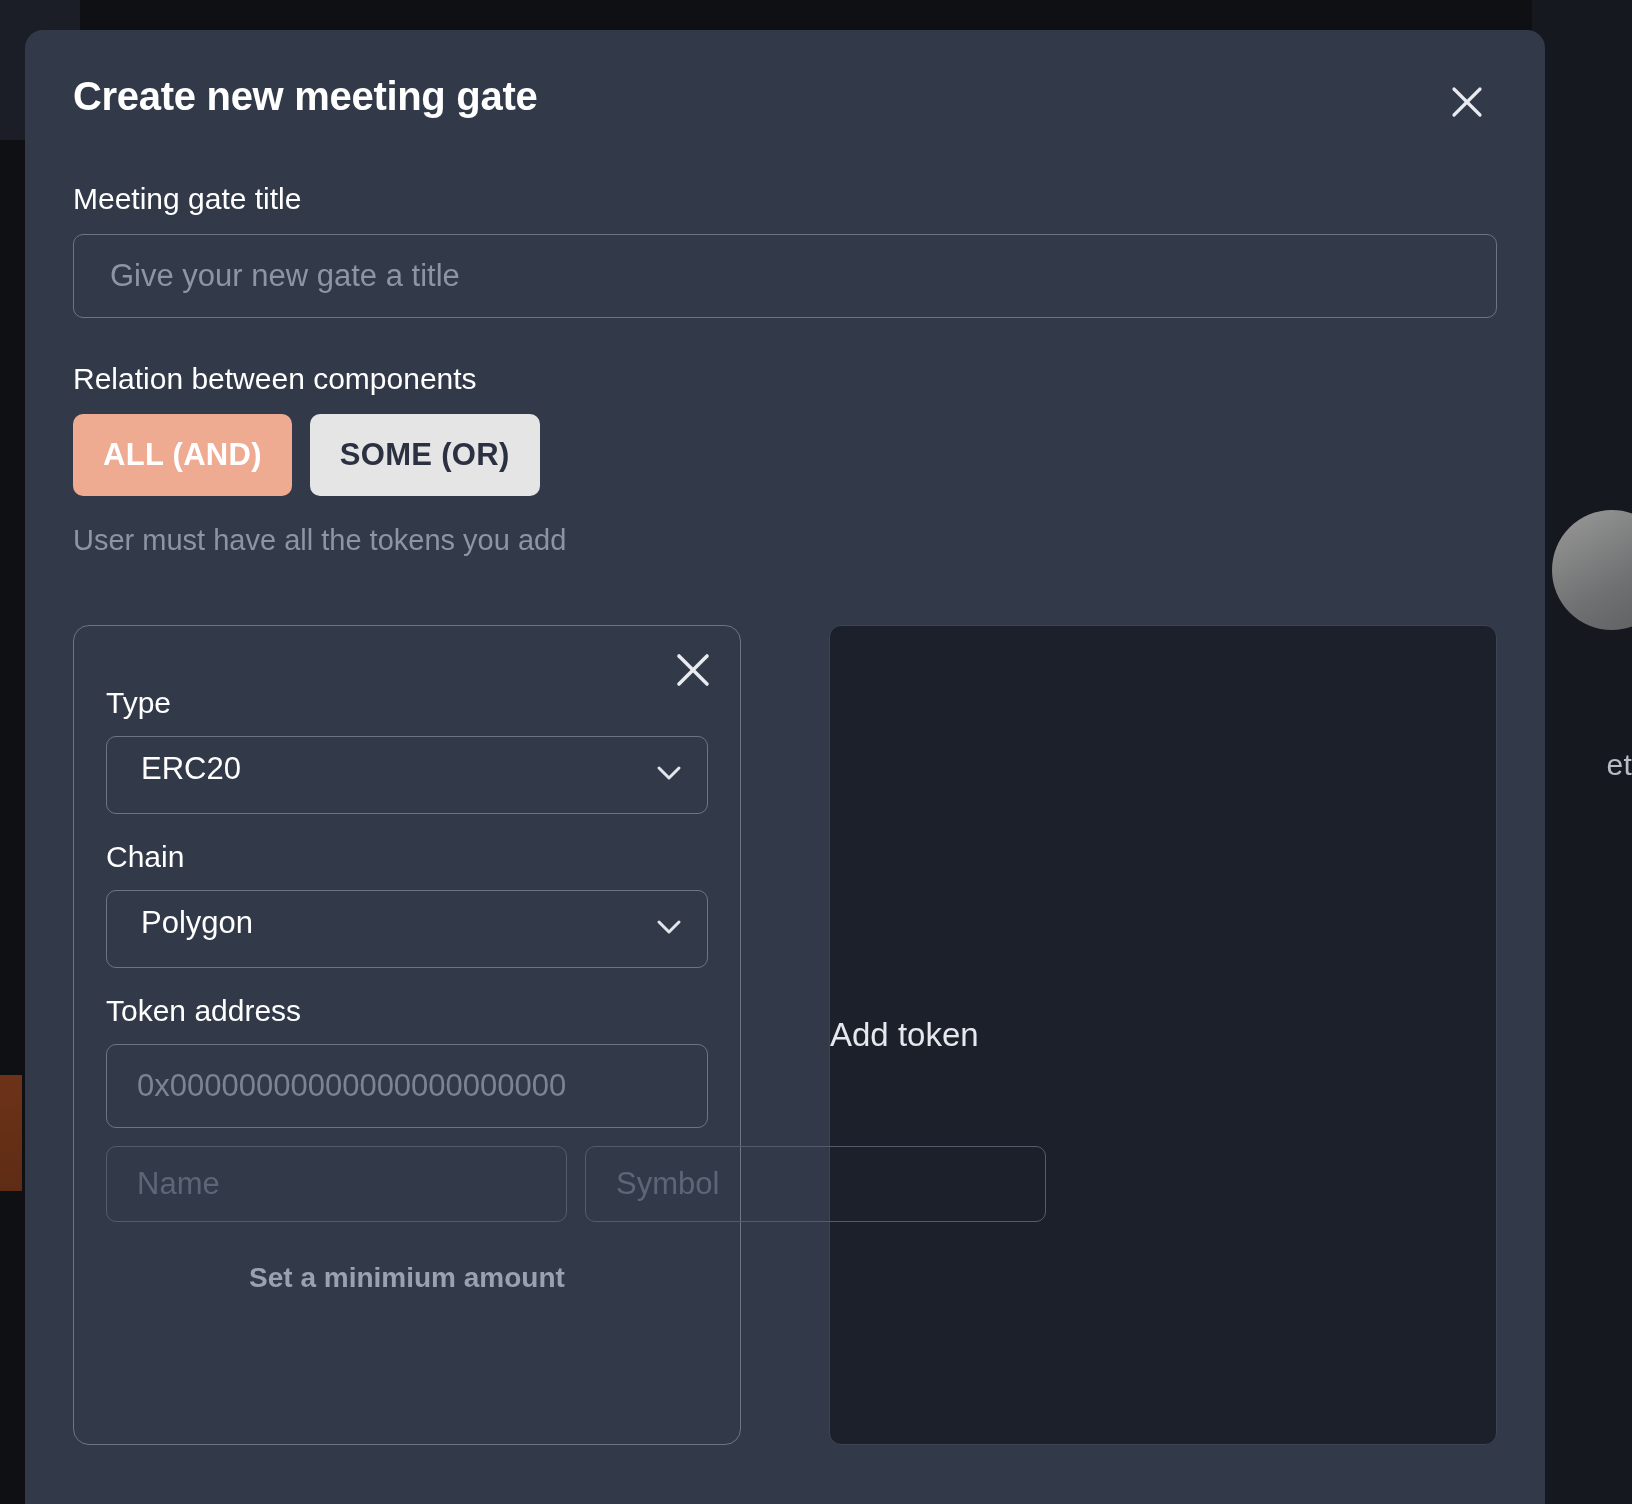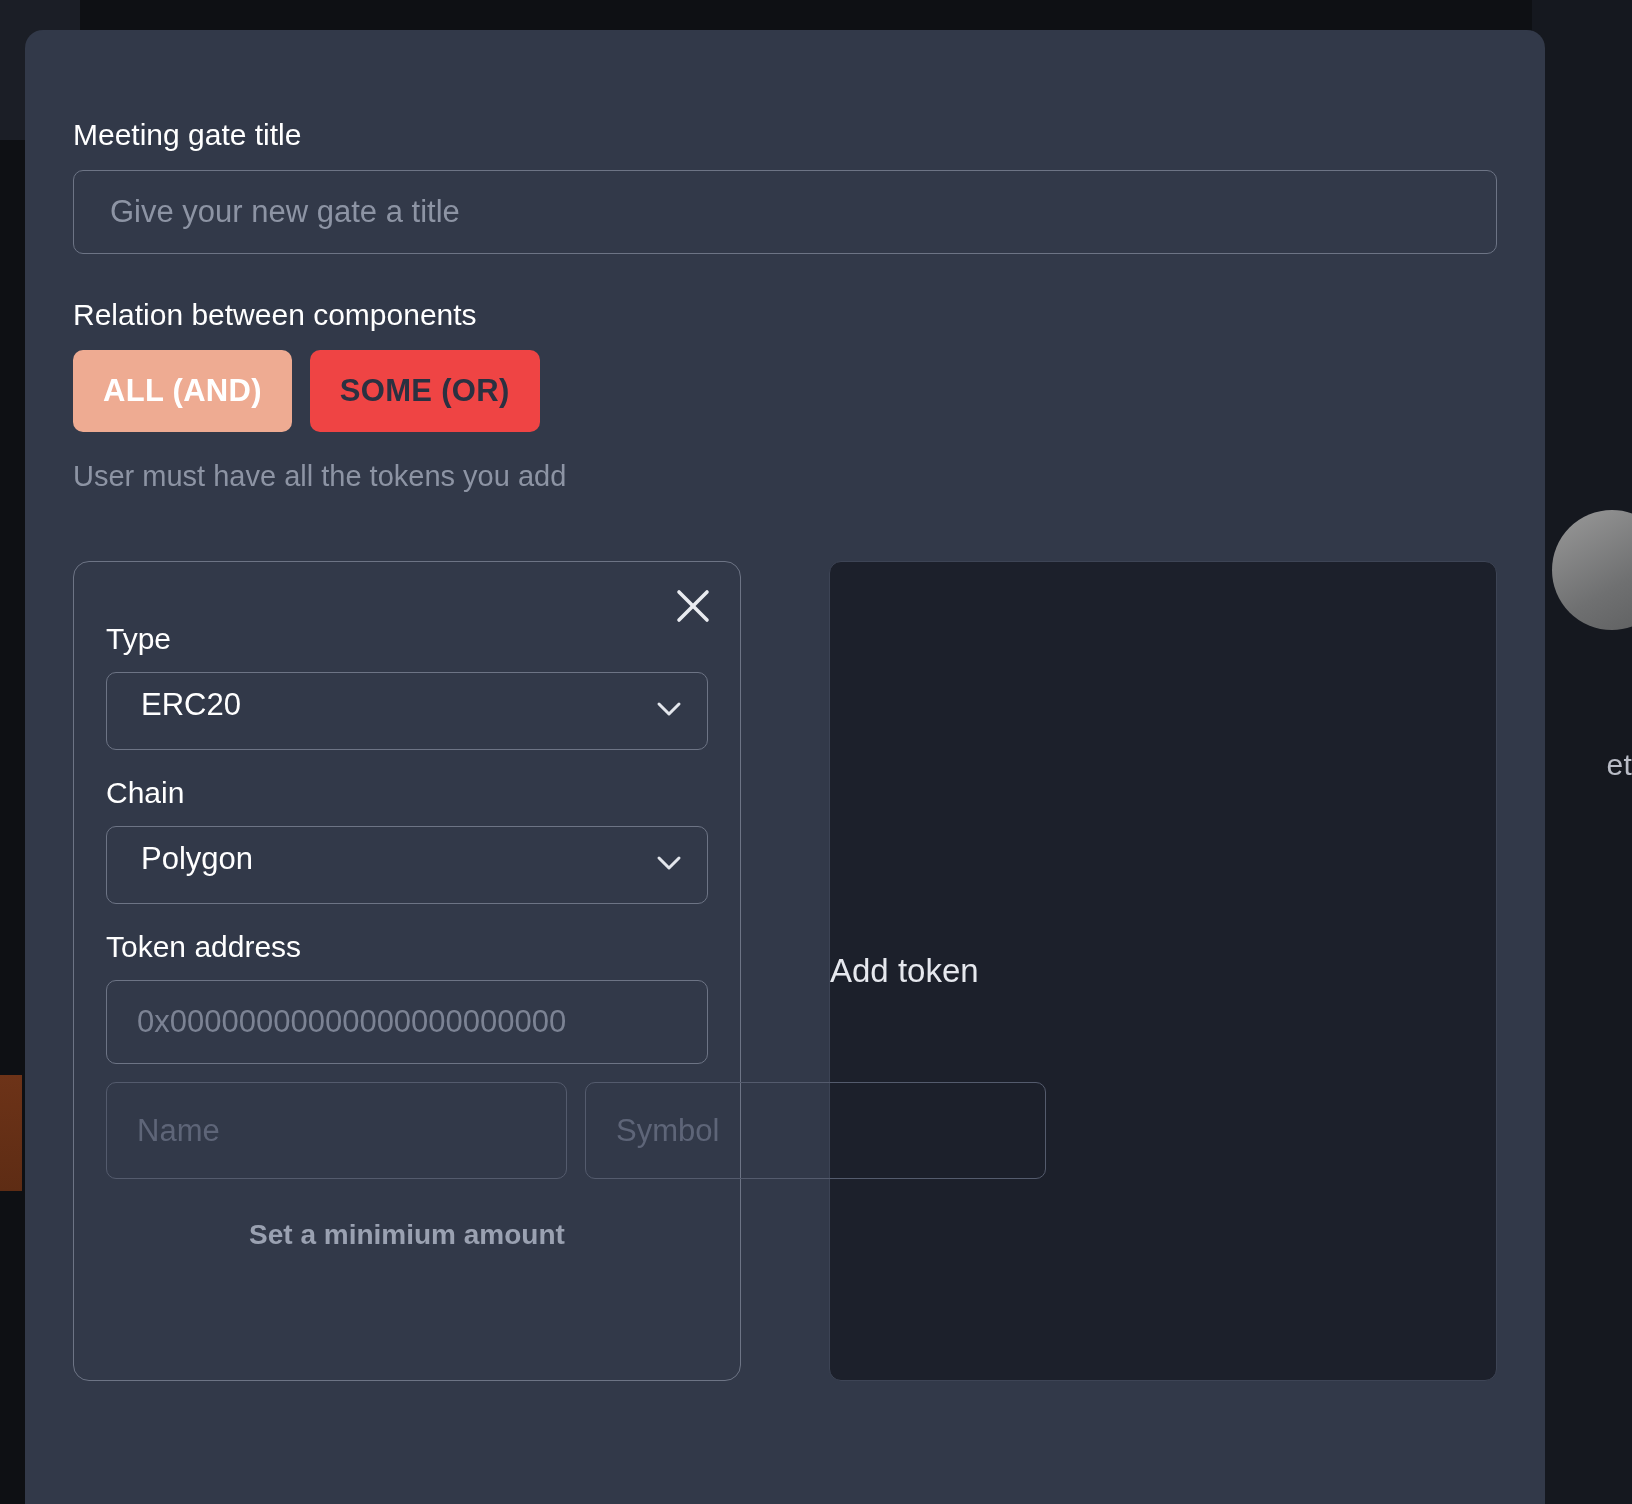--- a/index.html
+++ b/index.html
@@ -299,6 +299,17 @@
 
 <div class="modal">
 
+  <div class="modal-header">
+    <div class="modal-title">Create new meeting gate</div>
+    <button class="close-btn">
+      <span>
+        <svg width="34" height="34" viewBox="0 0 34 34">
+          <line x1="4" y1="4" x2="30" y2="30" stroke="#e9ebf0" stroke-width="3.2" stroke-linecap="round"></line>
+          <line x1="30" y1="4" x2="4" y2="30" stroke="#e9ebf0" stroke-width="3.2" stroke-linecap="round"></line>
+        </svg>
+      </span>
+    </button>
+  </div>
 
   
   <div class="field-label">Meeting gate title</div>

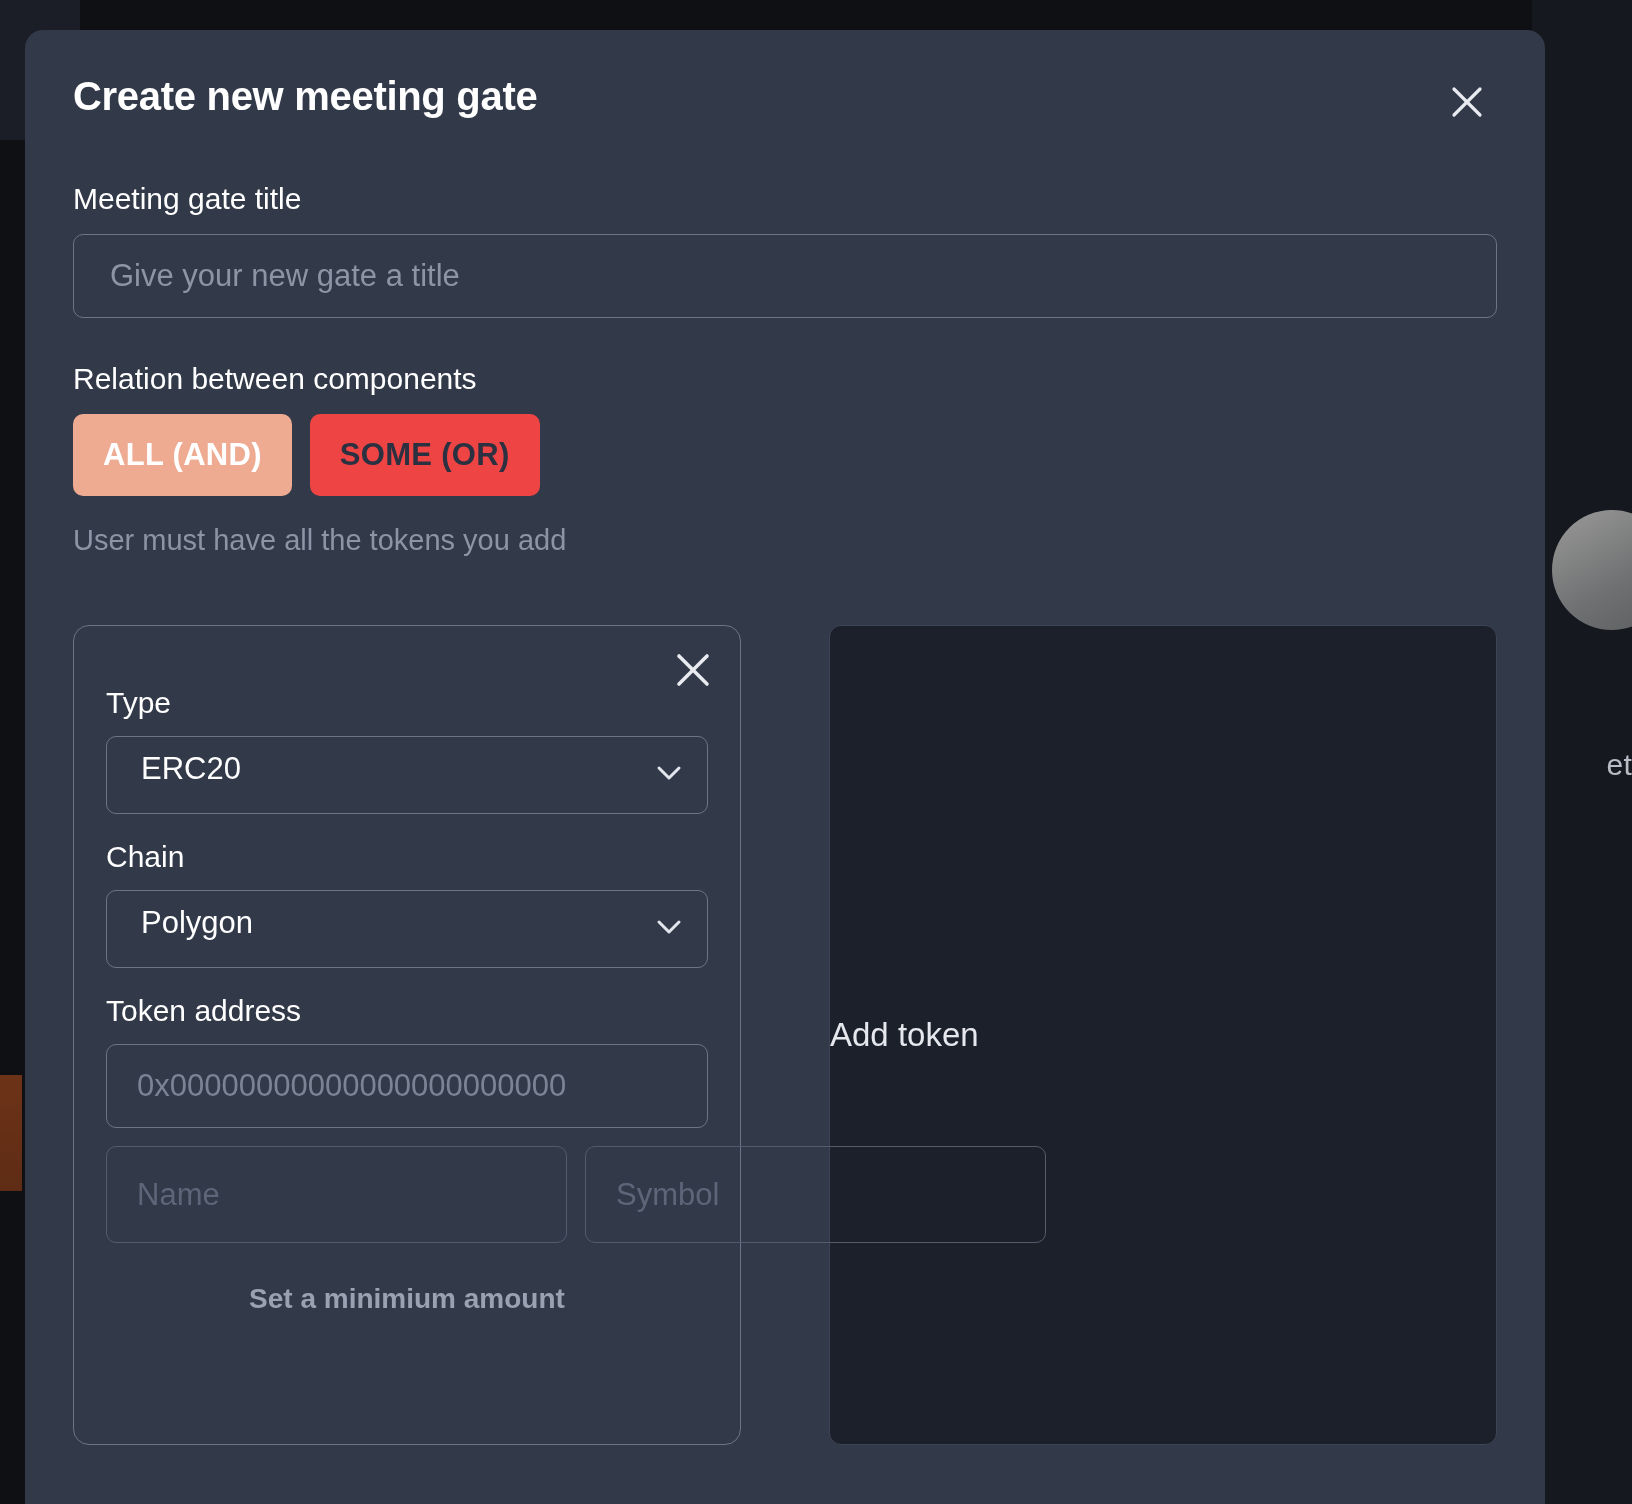--- a/index.html
+++ b/index.html
@@ -152,7 +152,7 @@
     color: #ffffff;
   }
   .relation-btn.inactive {
-    background: #ef4444;
+    background: #e5e5e5;
     color: #2b3141;
   }
 

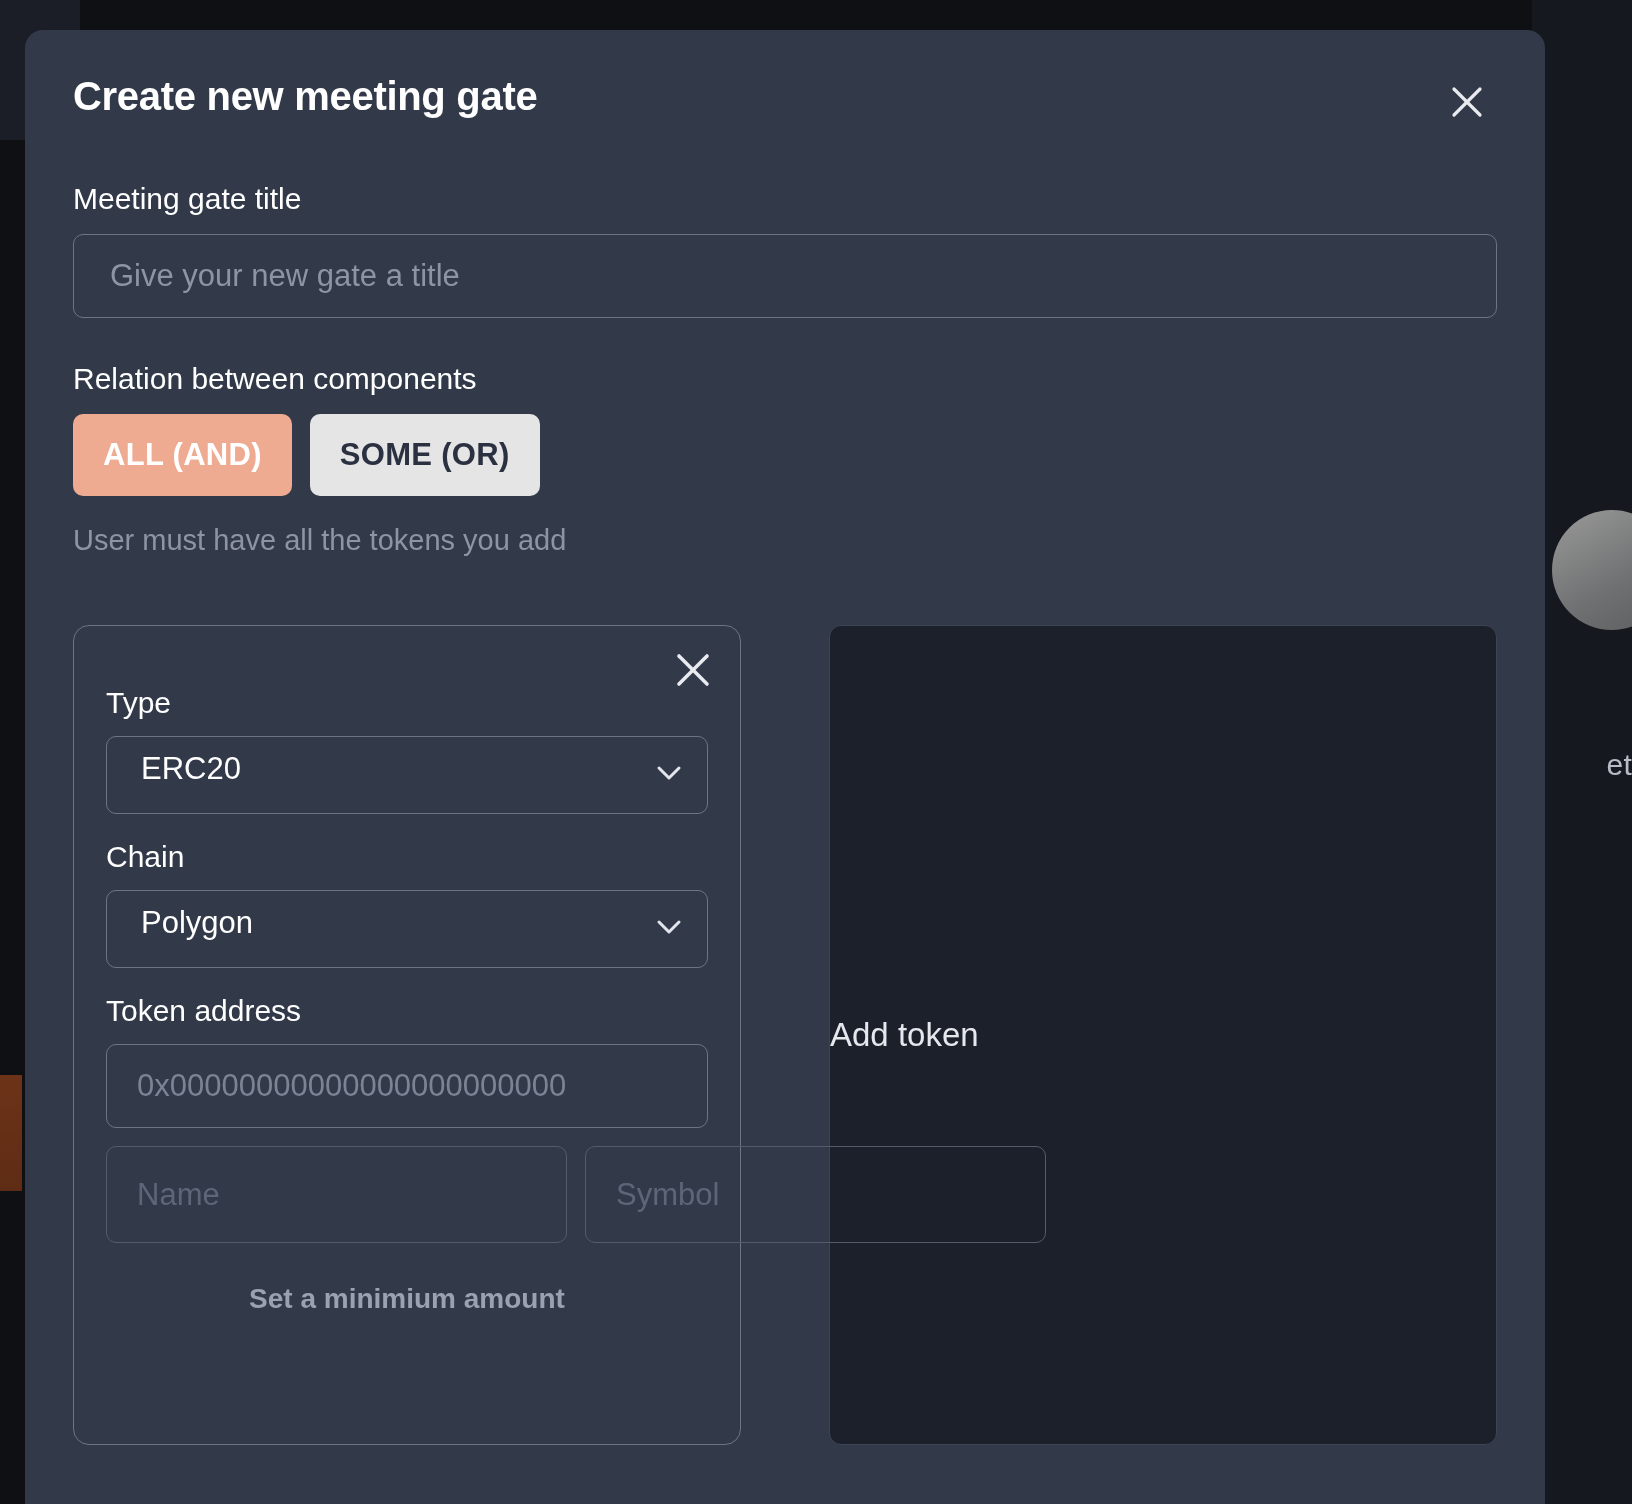--- a/index.html
+++ b/index.html
@@ -249,7 +249,7 @@
   }
   .small-input {
     flex: 1;
-    height: 97px;
+    height: 76px;
     background: transparent;
     border: 1px solid #545b6d;
     border-radius: 10px;

